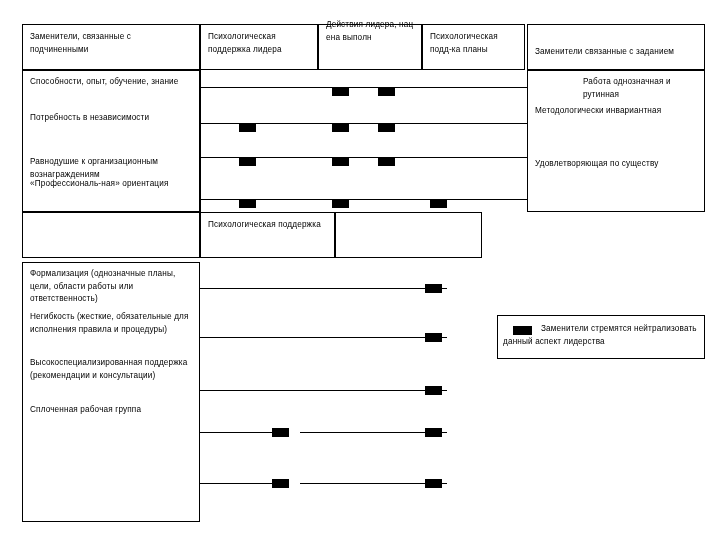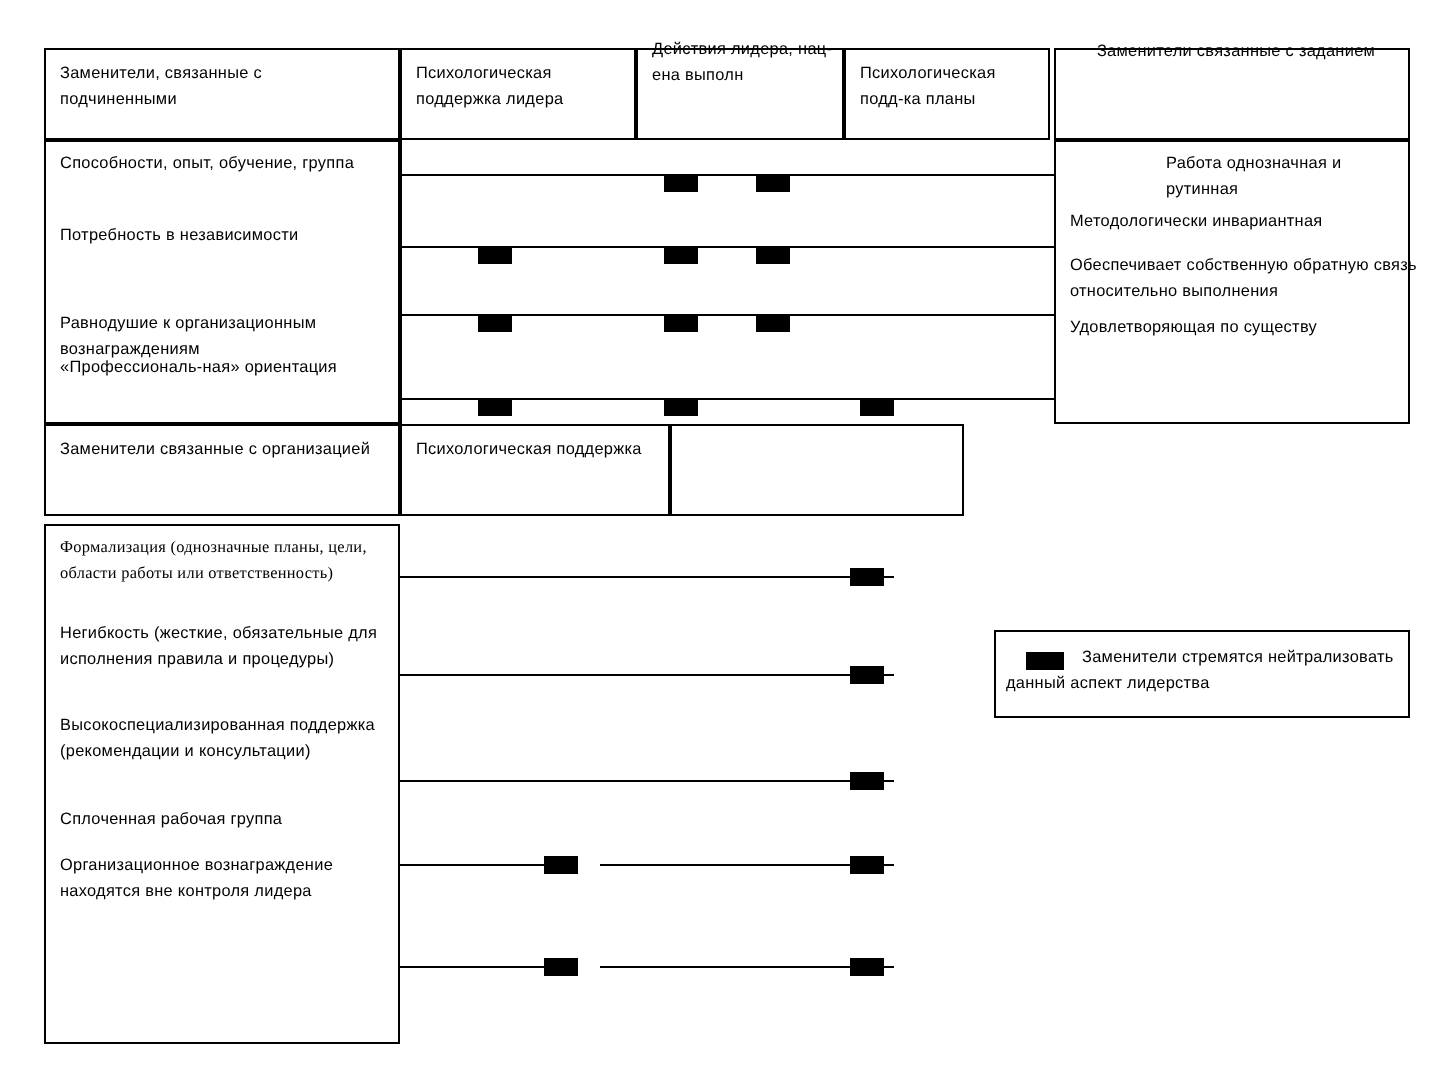--- a/index.html
+++ b/index.html
@@ -87,7 +87,7 @@
   <div class="cell-text" style="left:430px; top:31px; width:92px;">Психологическая подд-ка планы</div>
 
   <div class="box" style="left:527px; top:24px; width:178px; height:46px;"></div>
-  <div class="cell-text" style="left:535px; top:20px; width:166px;text-align:center;">Заменители связанные с заданием</div>
+  <div class="cell-text" style="left:535px; top:46px; width:166px;">Заменители связанные с заданием</div>
 
   <div class="box" style="left:22px; top:70px; width:178px; height:142px;"></div>
   <div class="cell-text" style="left:30px; top:76px; width:165px;">Способности, опыт, обучение, группа</div>

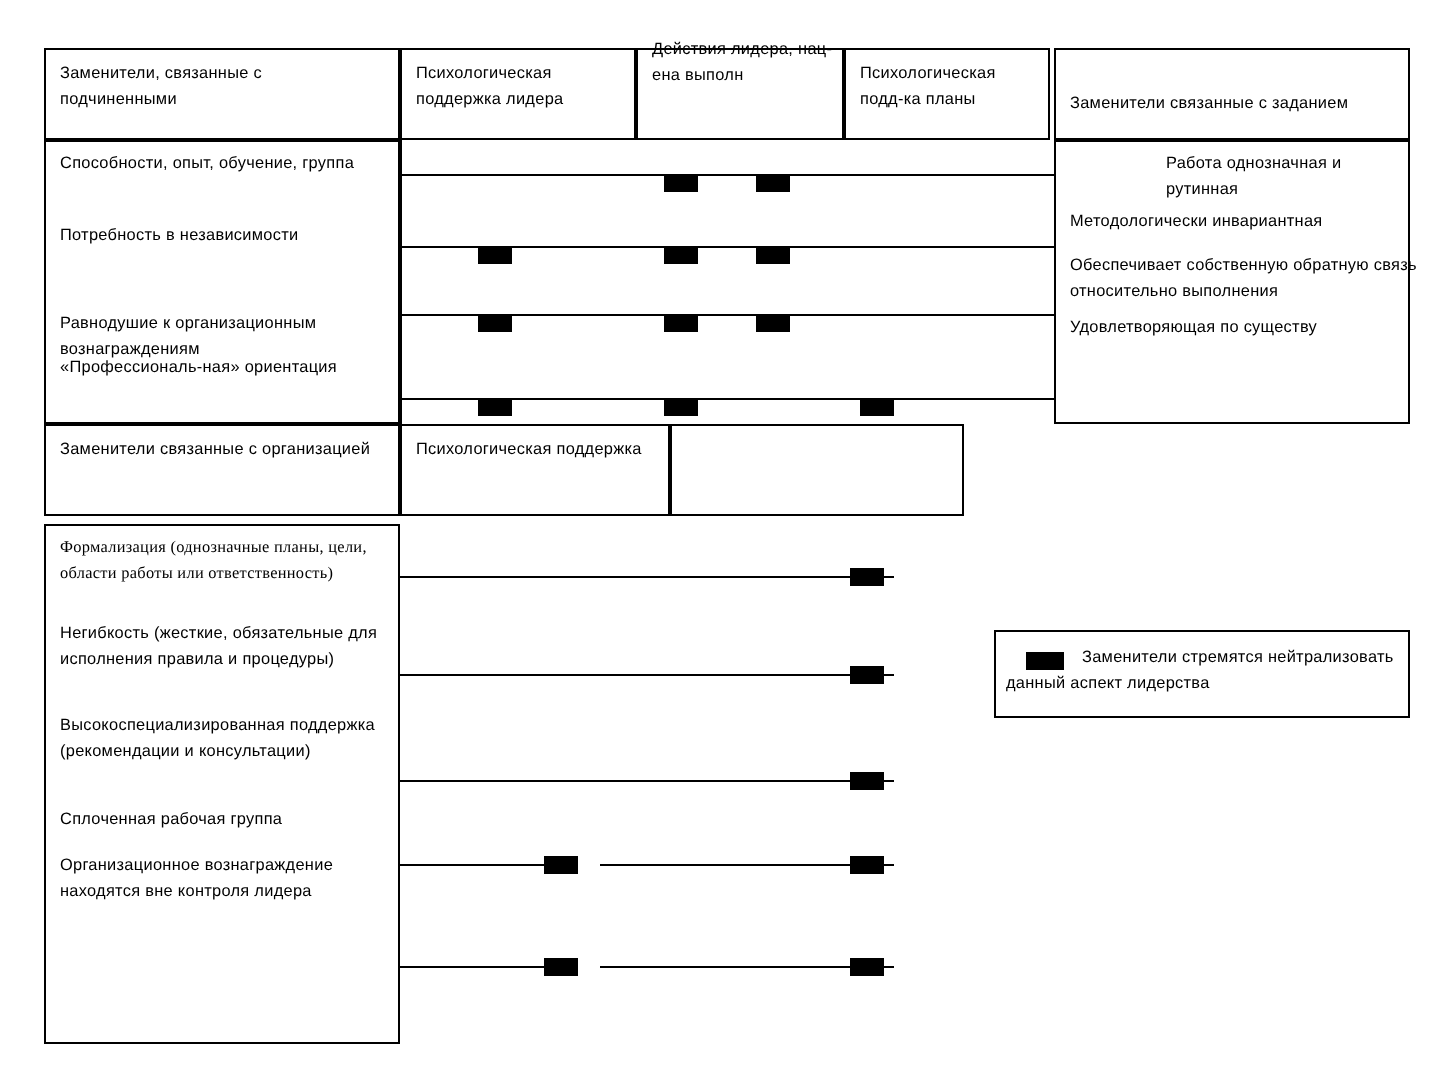--- a/index.html
+++ b/index.html
@@ -90,7 +90,7 @@
   <div class="cell-text" style="left:535px; top:46px; width:166px;">Заменители связанные с заданием</div>
 
   <div class="box" style="left:22px; top:70px; width:178px; height:142px;"></div>
-  <div class="cell-text" style="left:30px; top:76px; width:165px;">Способности, опыт, обучение, группа</div>
+  <div class="cell-text" style="left:30px; top:76px; width:165px;">Способности, опыт, обучение, знание</div>
   <div class="cell-text" style="left:30px; top:112px; width:165px;">Потребность в независимости</div>
   <div class="cell-text" style="left:30px; top:134px; width:172px;margin-top:44px;">«Профессиональ-ная» ориентация</div>
   <div class="cell-text" style="left:30px; top:156px; width:168px;">Равнодушие к организационным вознаграждениям</div>

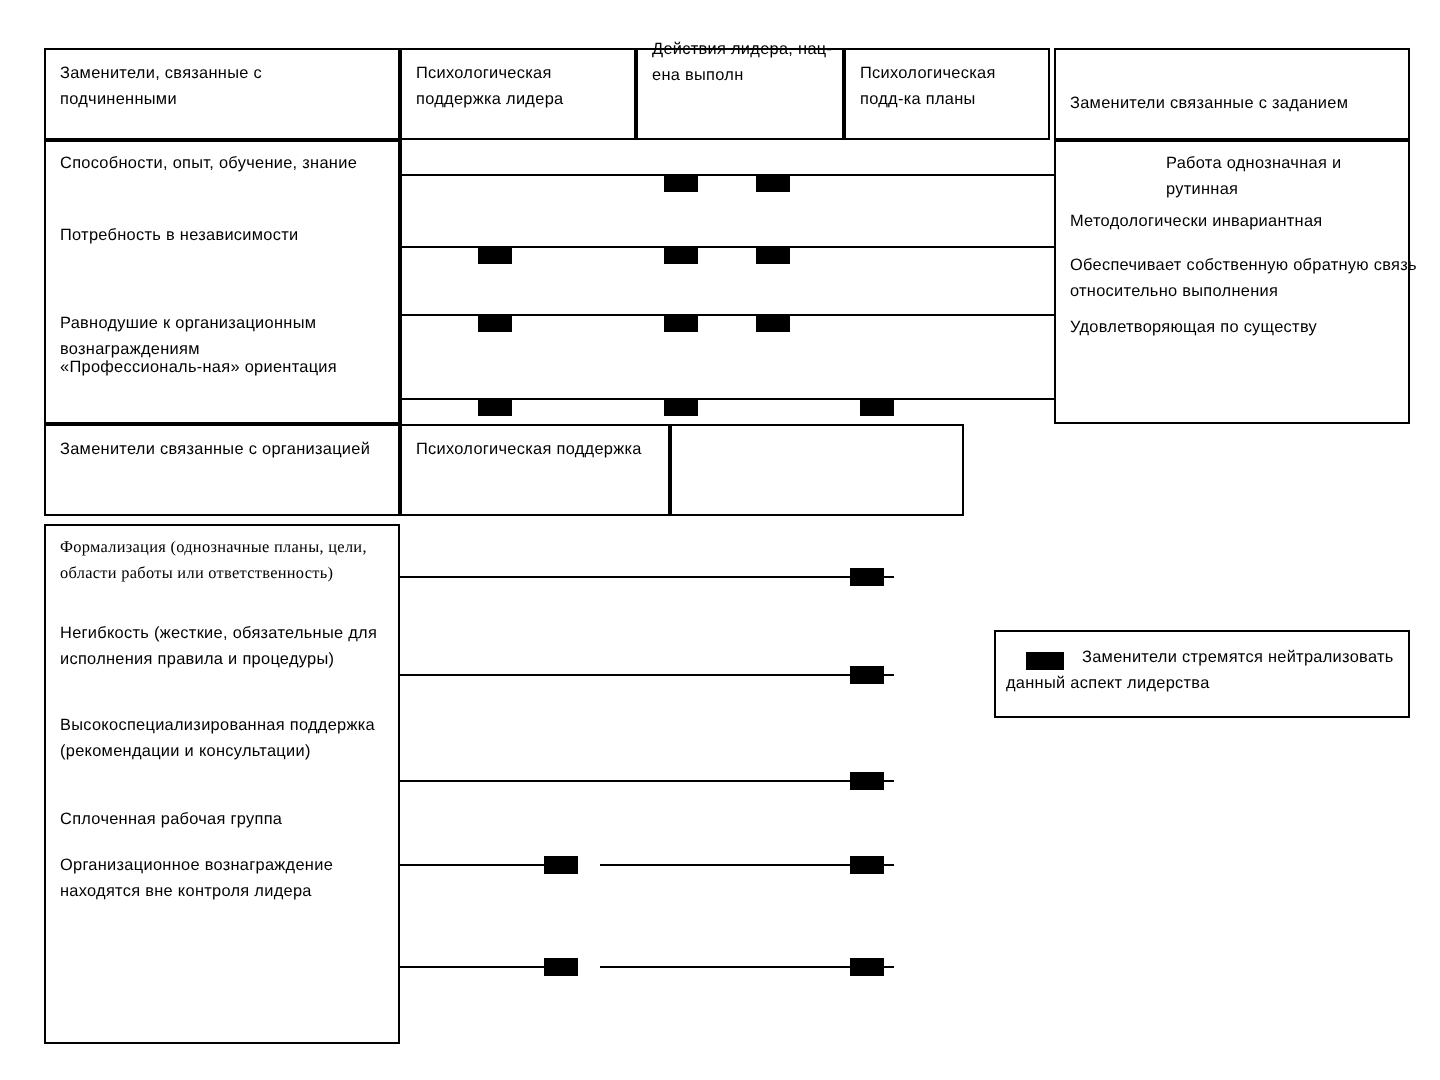--- a/index.html
+++ b/index.html
@@ -98,7 +98,6 @@
   <div class="box" style="left:527px; top:70px; width:178px; height:142px;"></div>
   <div class="cell-text" style="left:535px; top:76px; width:168px;padding-left:48px;">Работа однозначная и рутинная</div>
   <div class="cell-text" style="left:535px; top:105px; width:168px;">Методологически инвариантная</div>
-  <div class="cell-text" style="left:535px; top:127px; width:175px;">Обеспечивает собственную обратную связь относительно выполнения</div>
   <div class="cell-text" style="left:535px; top:158px; width:168px;">Удовлетворяющая по существу</div>
 
   <div class="vline" style="left:200px; top:70px; height:142px;"></div>

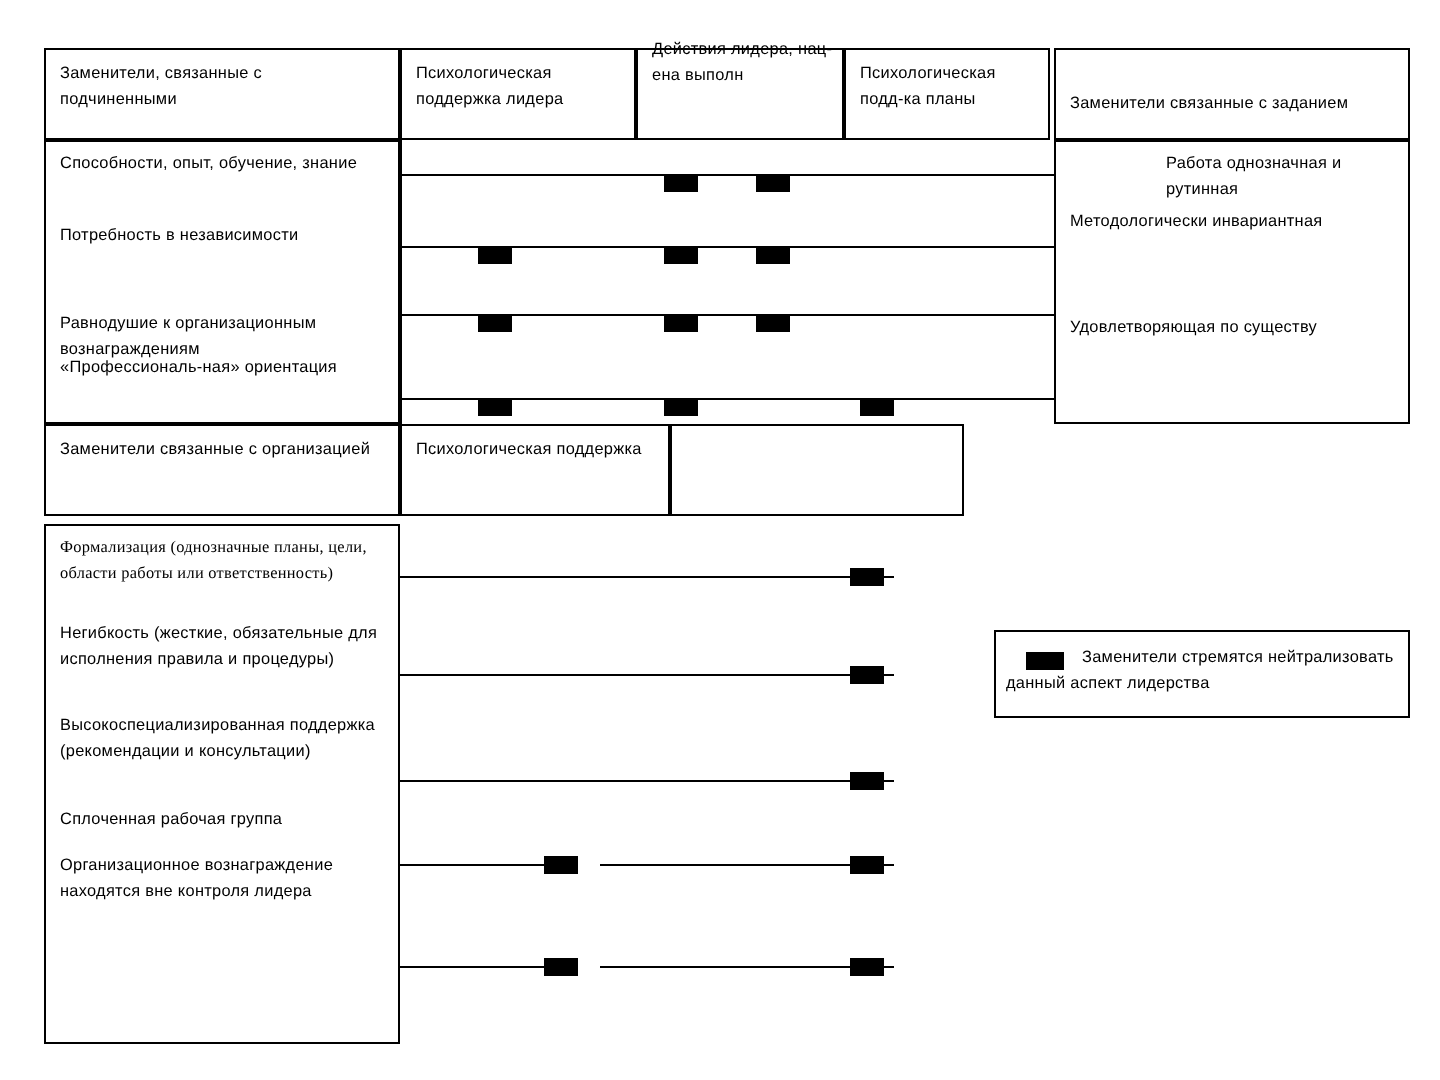--- a/index.html
+++ b/index.html
@@ -124,7 +124,6 @@
   <div class="marker" style="left:430px; top:199px;"></div>
 
   <div class="box" style="left:22px; top:212px; width:178px; height:46px;"></div>
-  <div class="cell-text" style="left:30px; top:219px; width:160px;">Заменители связанные с организацией</div>
 
   <div class="box" style="left:200px; top:212px; width:135px; height:46px;"></div>
   <div class="cell-text" style="left:208px; top:219px; width:120px;">Психологическая поддержка</div>

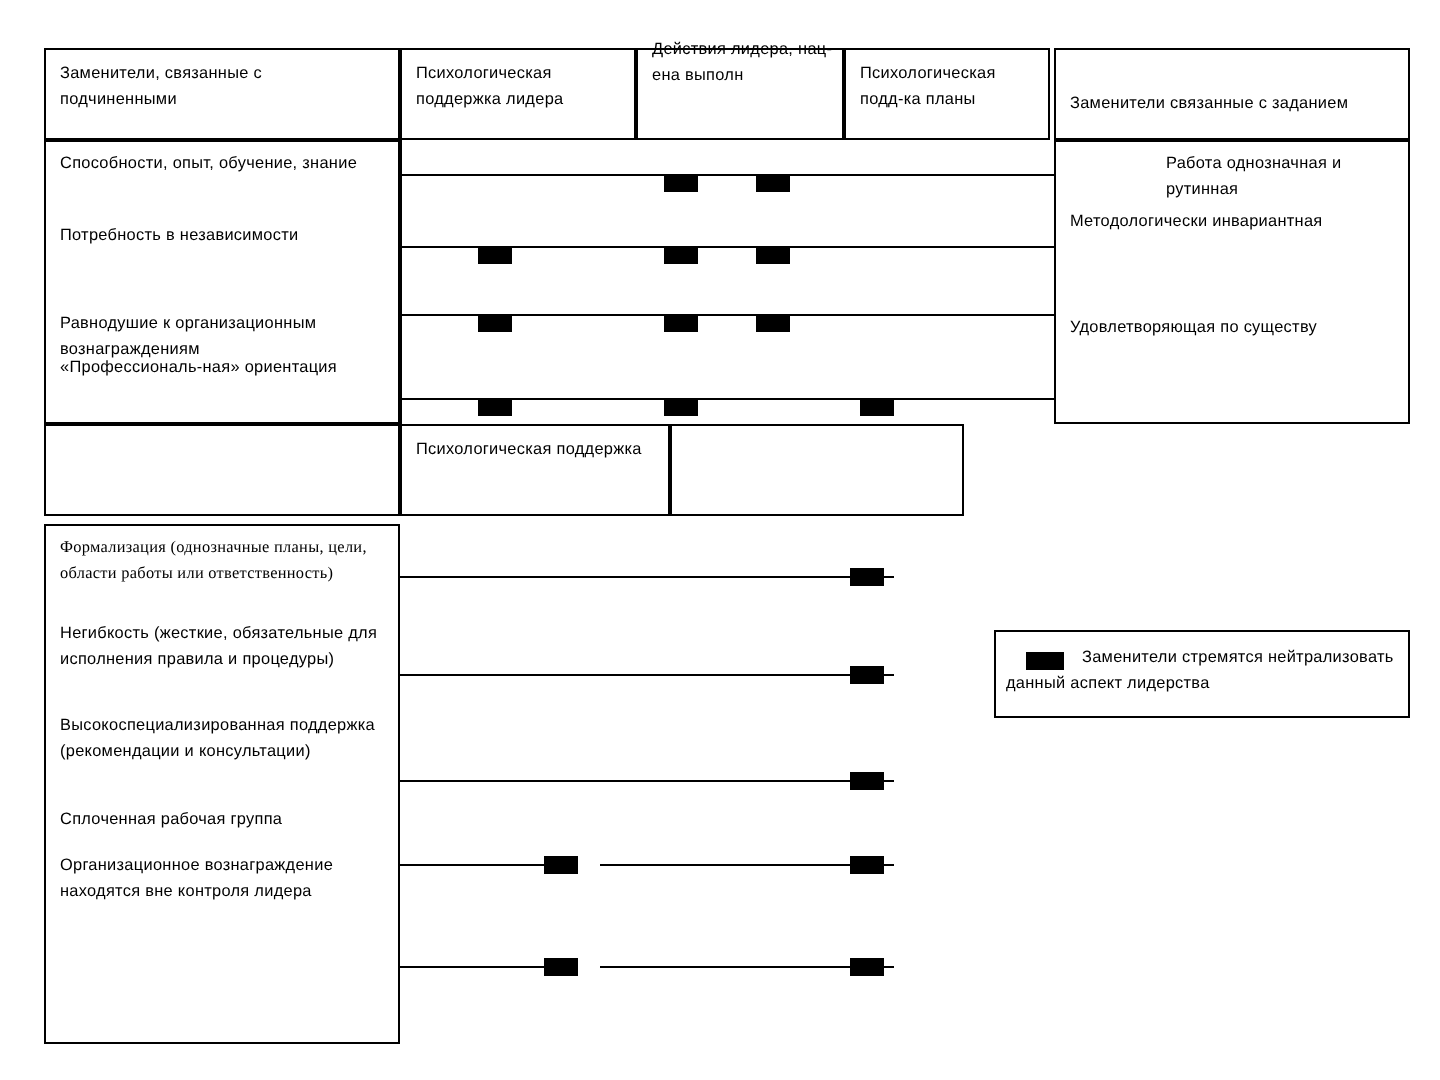--- a/index.html
+++ b/index.html
@@ -131,7 +131,7 @@
   <div class="box" style="left:335px; top:212px; width:147px; height:46px;"></div>
 
   <div class="box" style="left:22px; top:262px; width:178px; height:260px;"></div>
-  <div class="cell-text" style="left:30px; top:268px; width:168px;font-family:Liberation Serif, serif;">Формализация (однозначные планы, цели, области работы или ответственность)</div>
+  <div class="cell-text" style="left:30px; top:268px; width:168px;">Формализация (однозначные планы, цели, области работы или ответственность)</div>
   <div class="cell-text" style="left:30px; top:311px; width:168px;">Негибкость (жесткие, обязательные для исполнения правила и процедуры)</div>
   <div class="cell-text" style="left:30px; top:357px; width:168px;">Высокоспециализированная поддержка (рекомендации и консультации)</div>
   <div class="cell-text" style="left:30px; top:404px; width:168px;">Сплоченная рабочая группа</div>

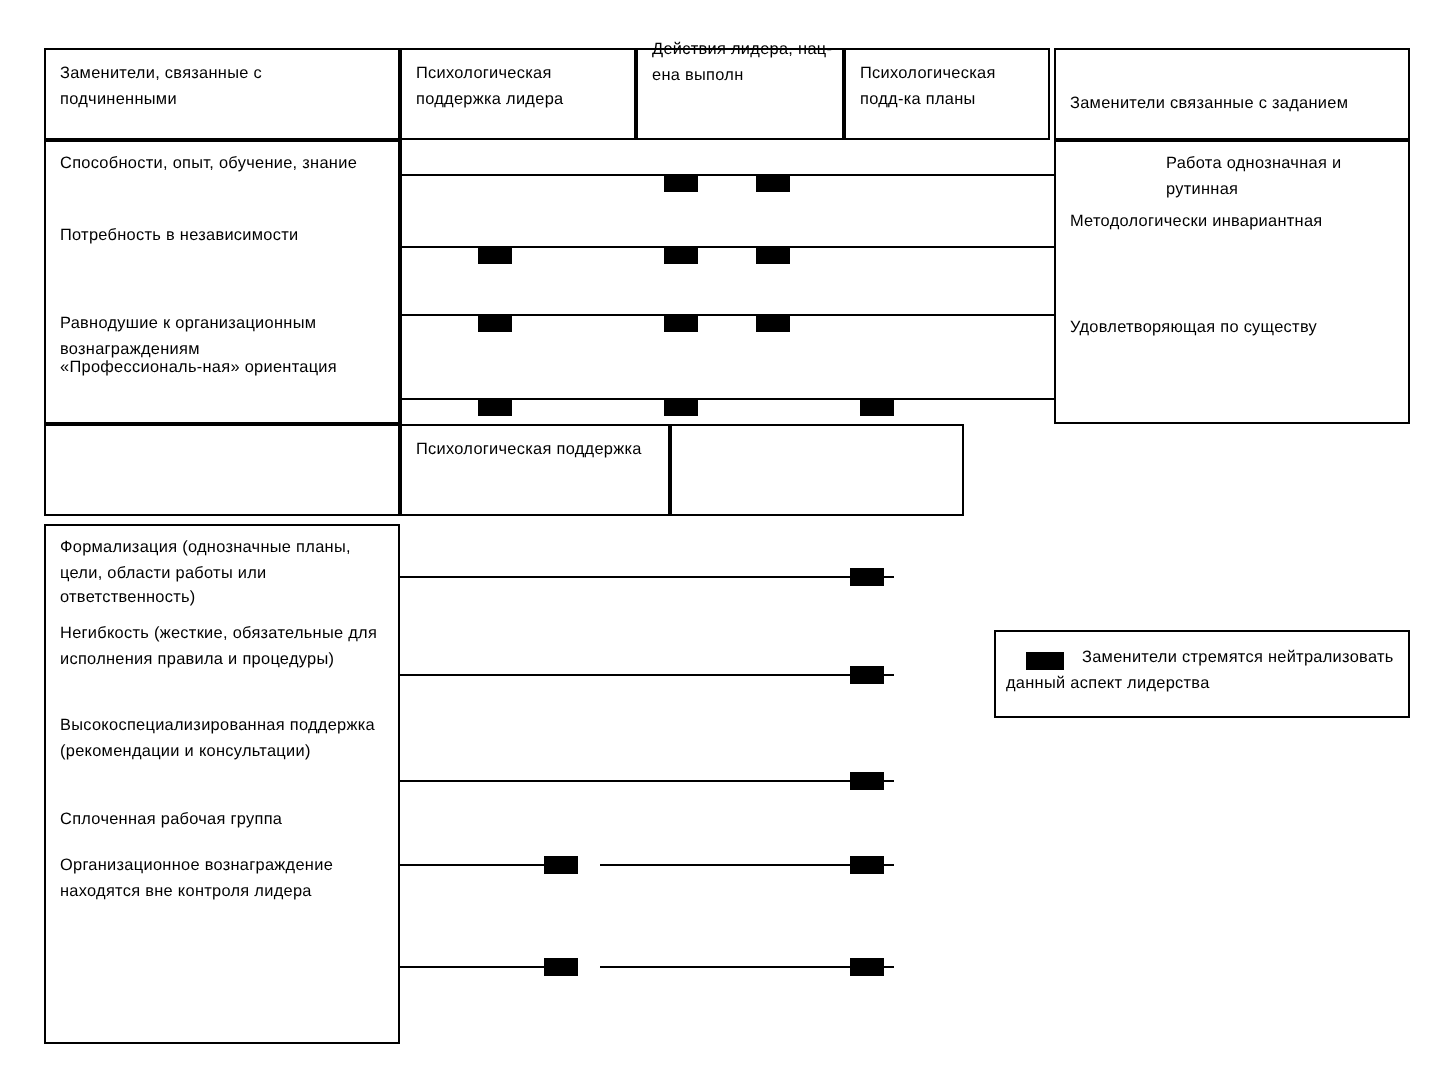--- a/index.html
+++ b/index.html
@@ -135,7 +135,6 @@
   <div class="cell-text" style="left:30px; top:311px; width:168px;">Негибкость (жесткие, обязательные для исполнения правила и процедуры)</div>
   <div class="cell-text" style="left:30px; top:357px; width:168px;">Высокоспециализированная поддержка (рекомендации и консультации)</div>
   <div class="cell-text" style="left:30px; top:404px; width:168px;">Сплоченная рабочая группа</div>
-  <div class="cell-text" style="left:30px; top:427px; width:170px;">Организационное вознаграждение находятся вне контроля лидера</div>
 
   <div class="hline" style="left:200px; top:288px; width:247px;"></div>
   <div class="hline" style="left:200px; top:337px; width:247px;"></div>

